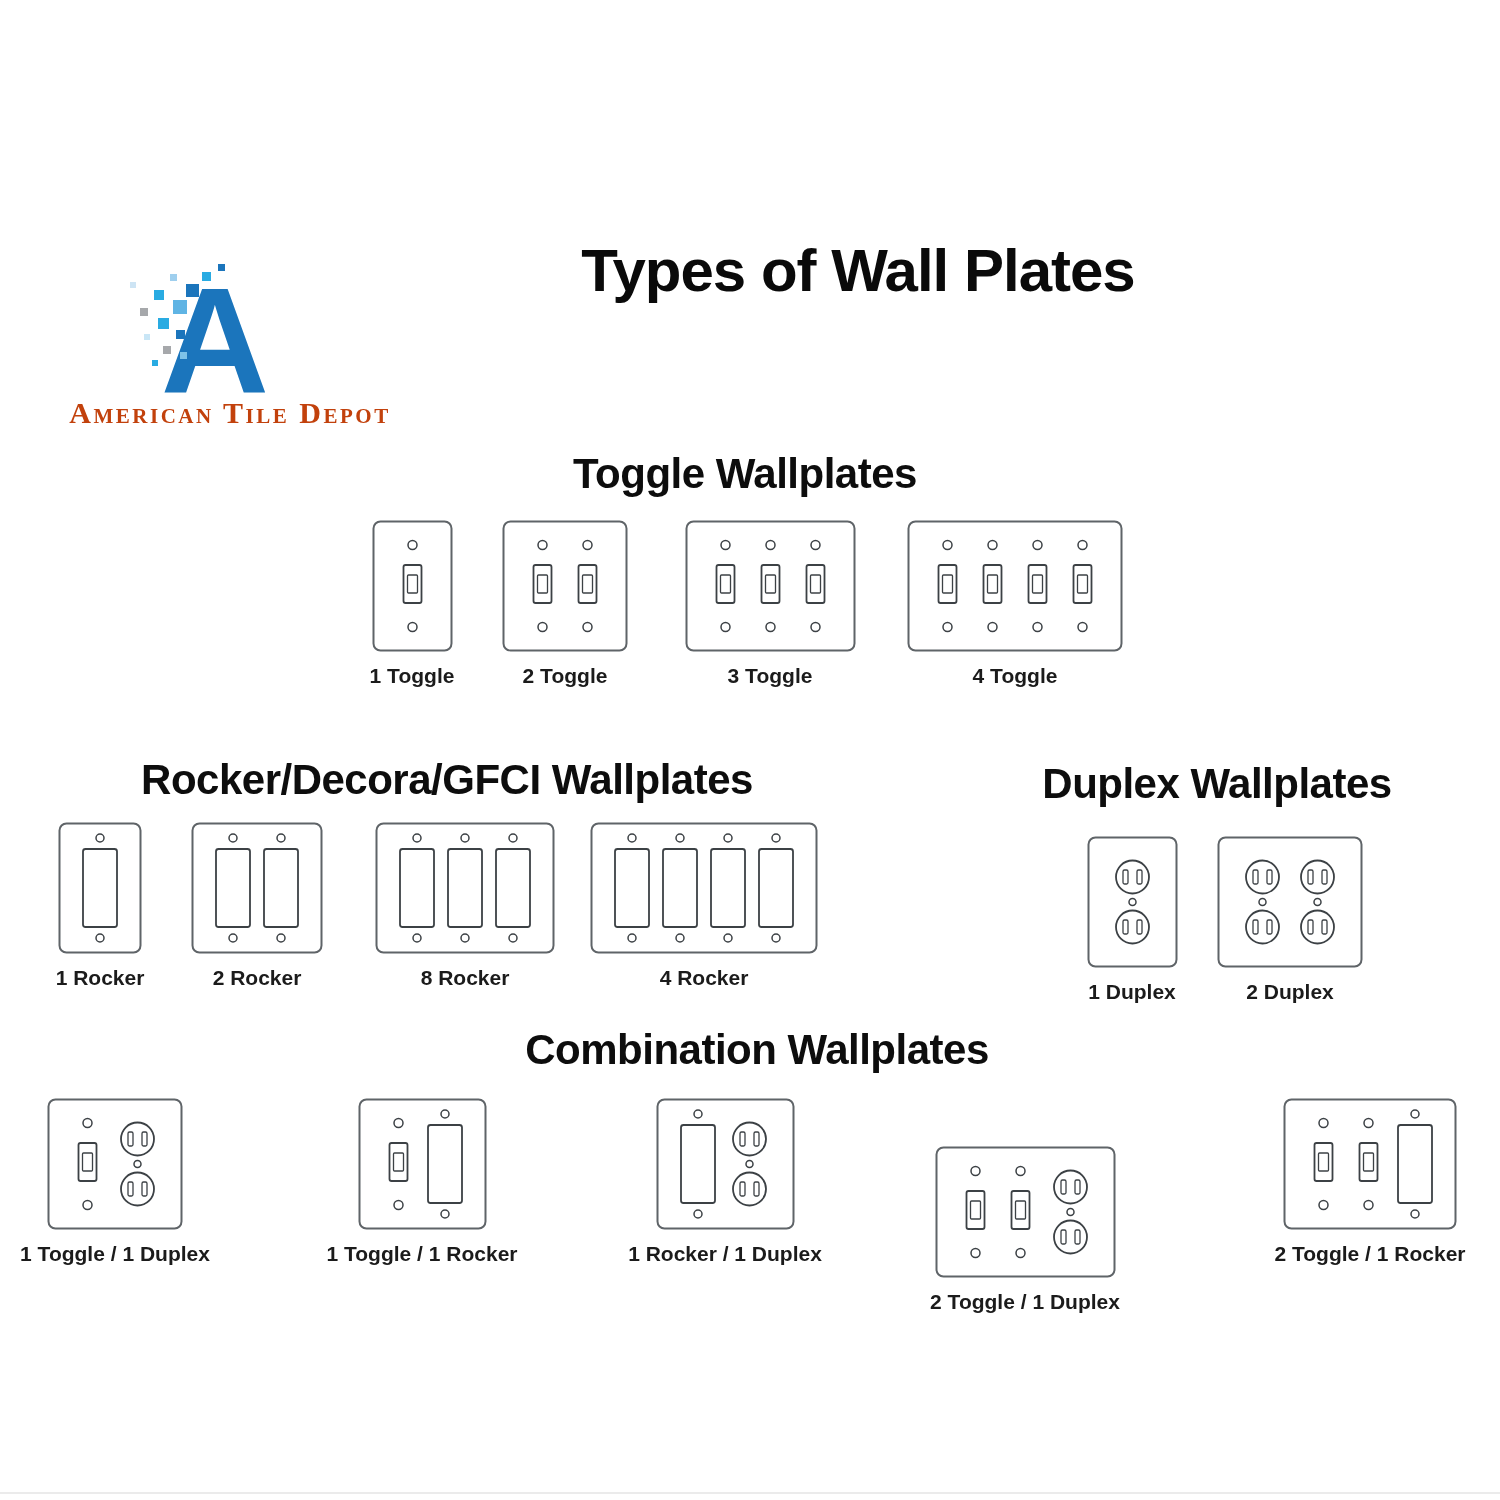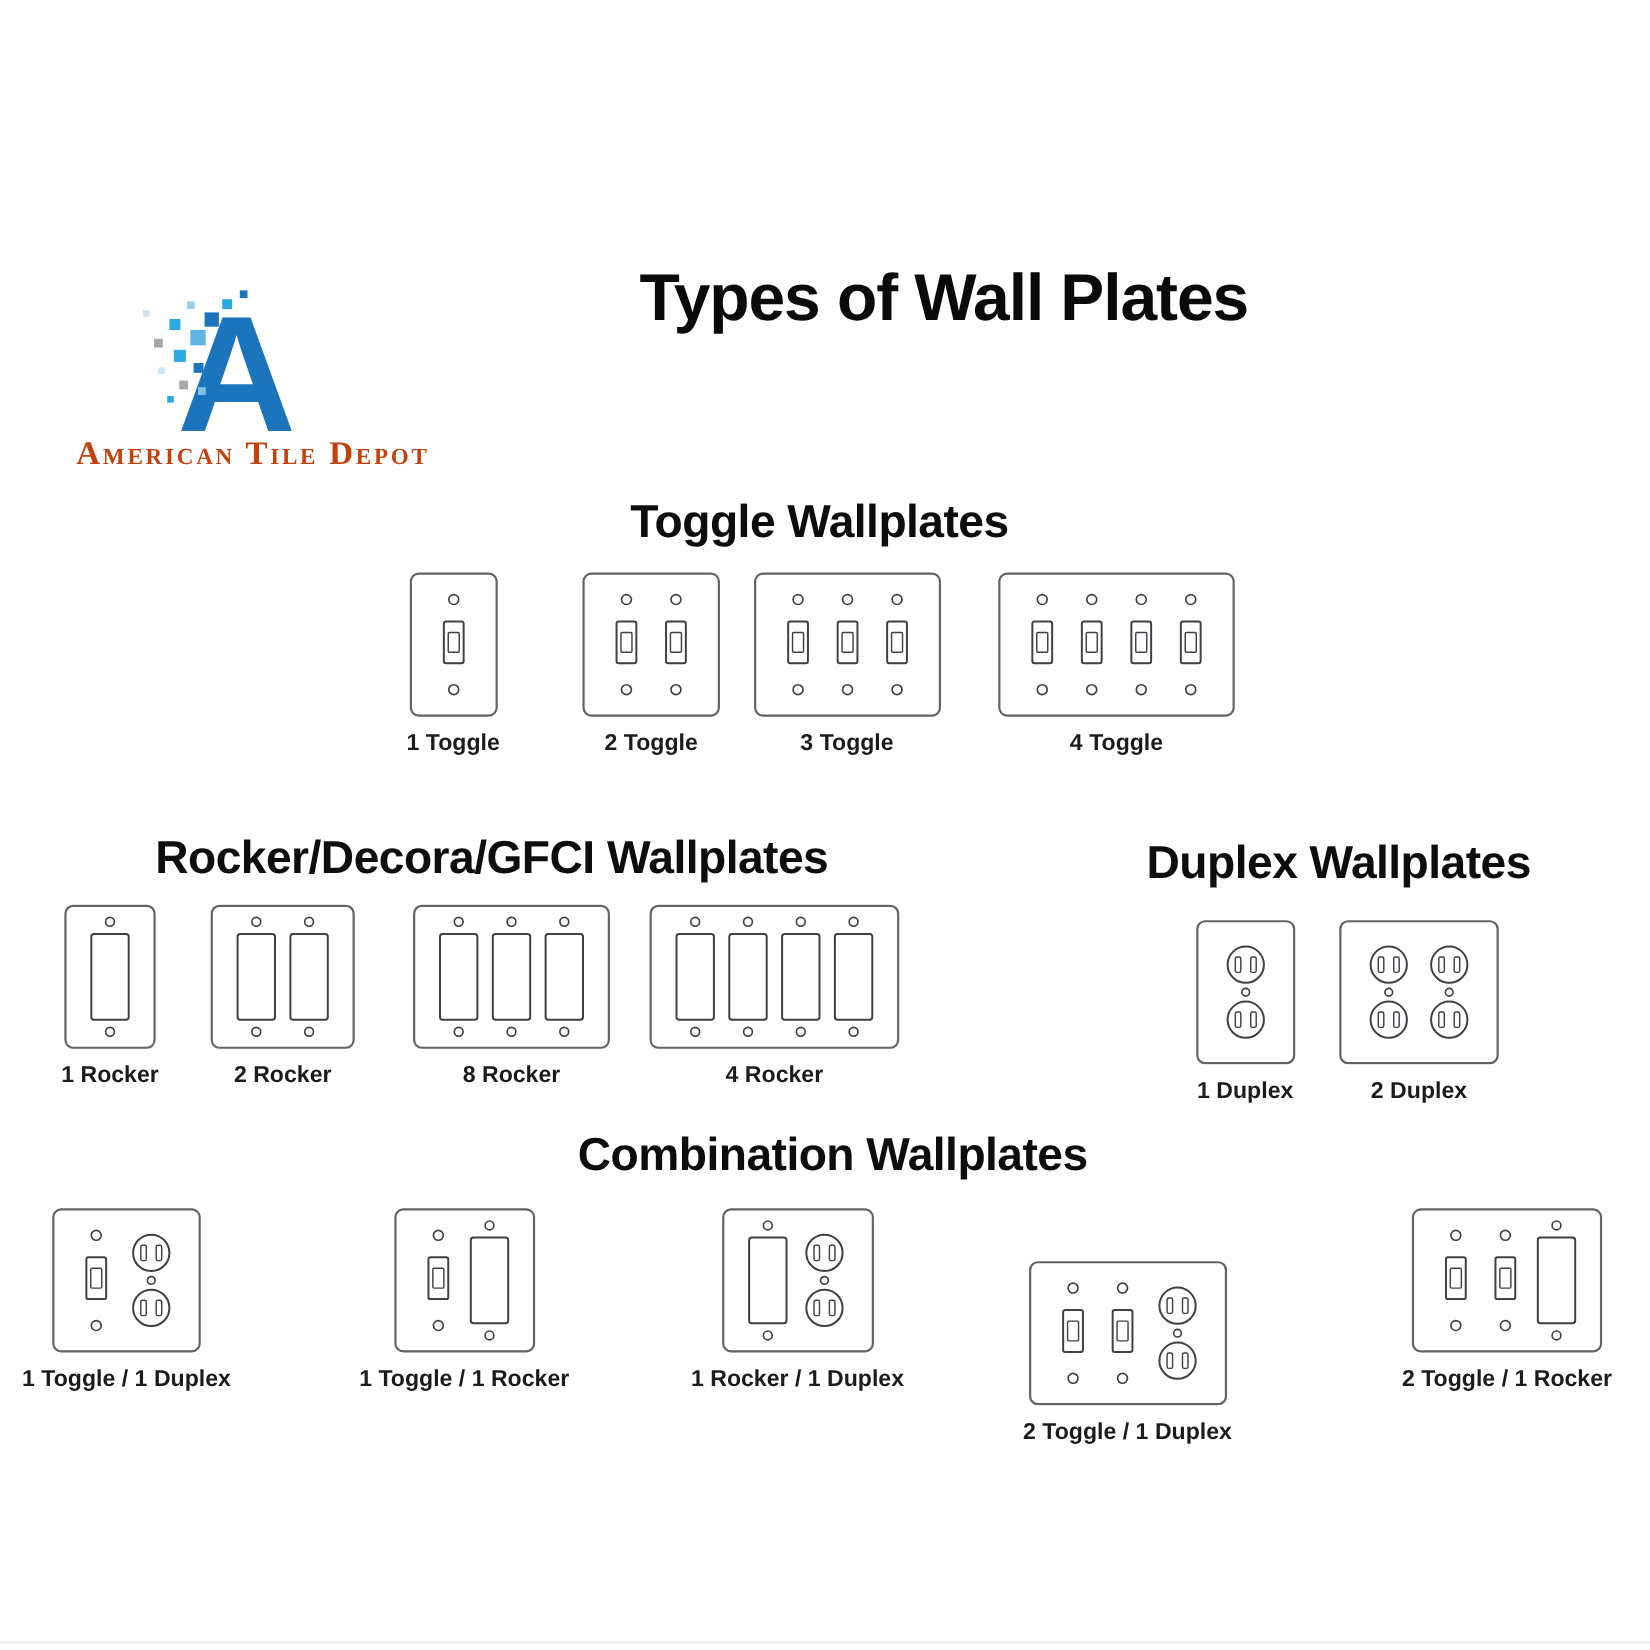--- a/index.html
+++ b/index.html
@@ -78,7 +78,7 @@
           <rect class="opening thin" x="35.5" y="55" width="10" height="18" rx="1"></rect>
           <circle class="screw" cx="40.5" cy="107" r="4.5"></circle>
         </svg><div class="plate-label">1 Toggle</div></div>
-      <div class="plate" style="left: 502px; top: 520px; width: 126px; height: 132px; margin-left: 27px;"><svg width="126" height="132" viewBox="0 0 126 132">
+      <div class="plate" style="left: 502px; top: 520px; width: 126px; height: 132px;"><svg width="126" height="132" viewBox="0 0 126 132">
           <rect class="plate-body" x="1.5" y="1.5" width="123" height="129" rx="7"></rect>
           <circle class="screw" cx="40.5" cy="25" r="4.5"></circle>
           <rect class="opening" x="31.5" y="45" width="18" height="38" rx="2"></rect>

